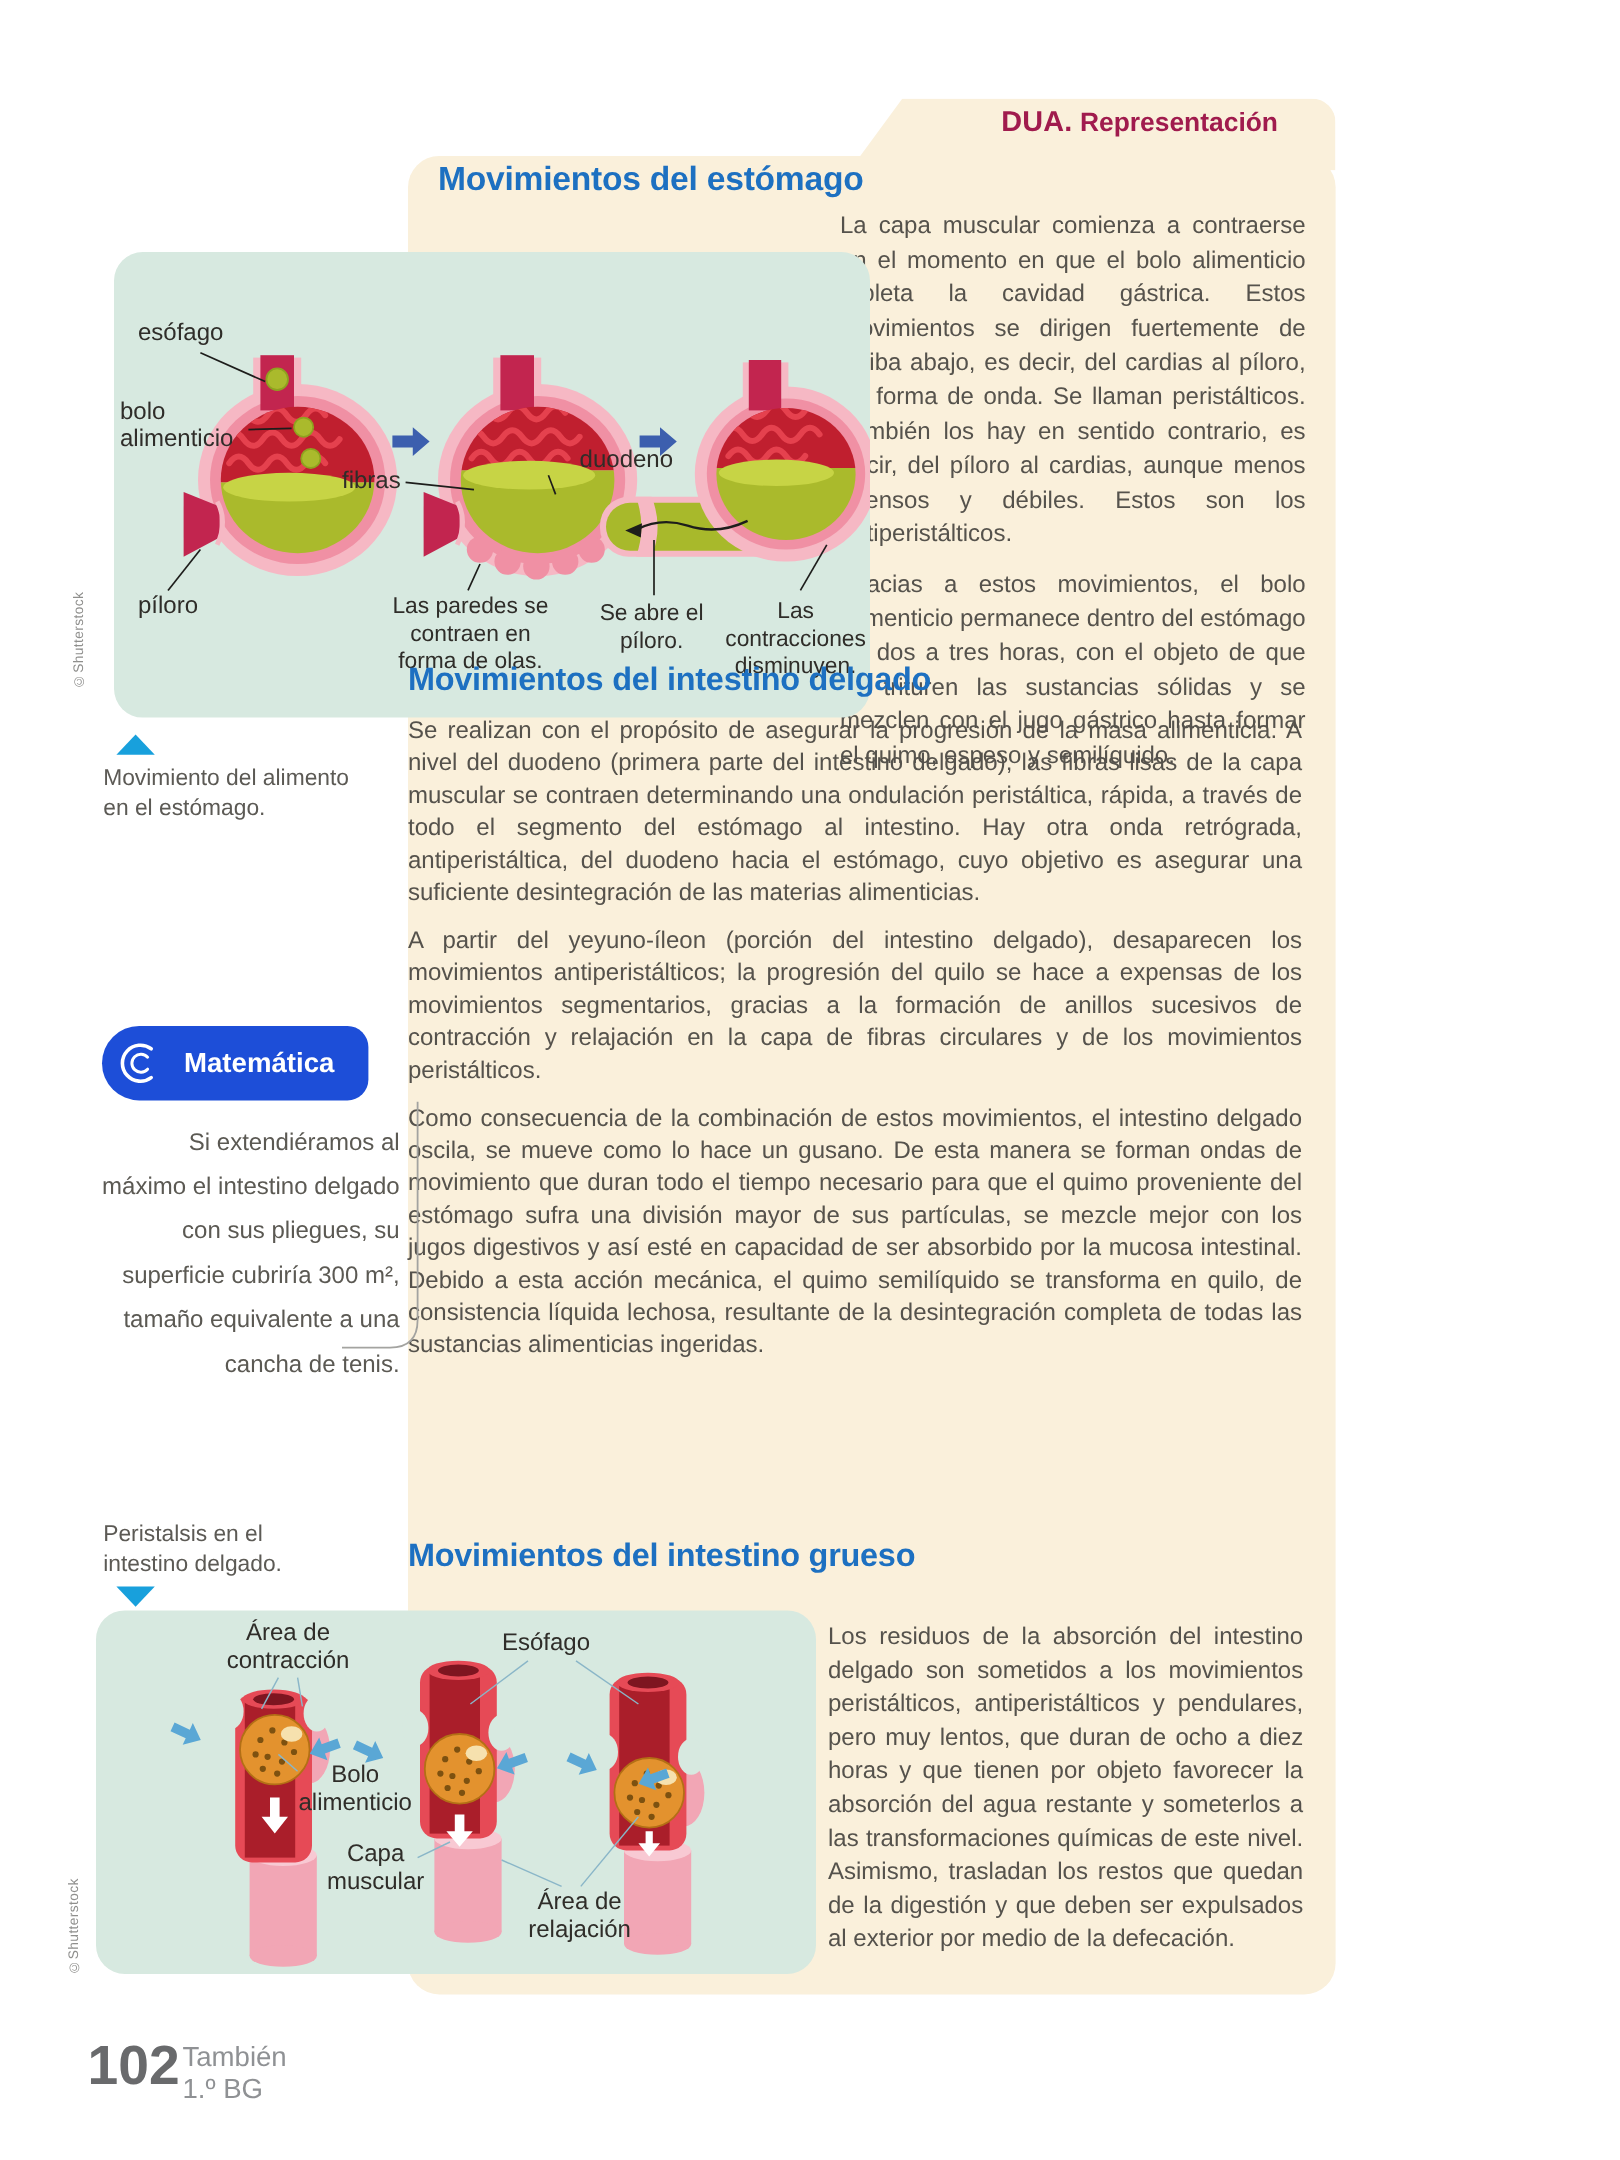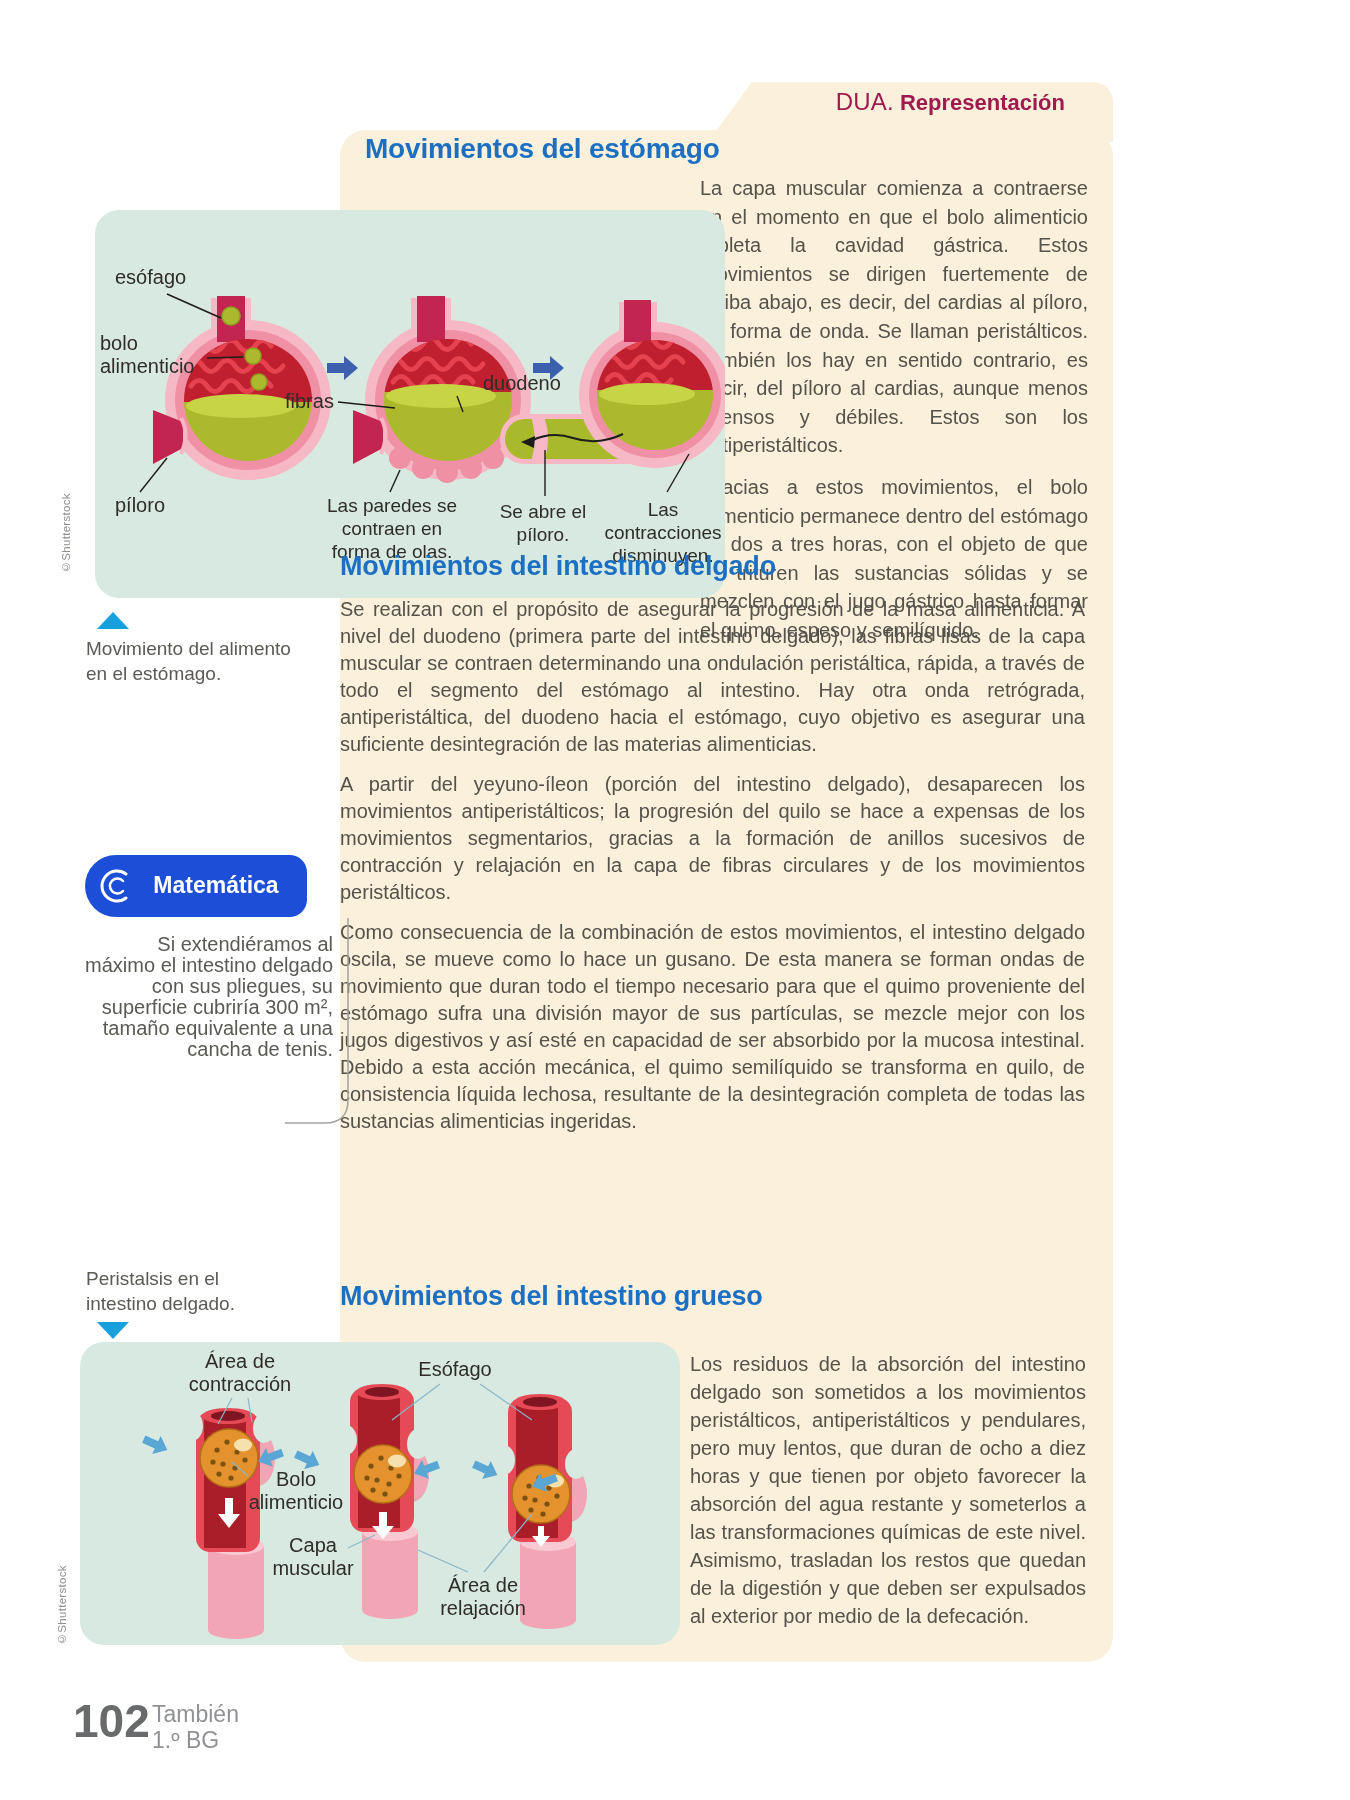--- a/index.html
+++ b/index.html
@@ -11,7 +11,7 @@
   .dua-tab{left:708px;top:82px;width:405px;height:60px;background:#faf0db;
            clip-path:polygon(44px 0%,100% 0%,100% 100%,0% 100%);border-top-right-radius:20px;}
   .dua-text{left:770px;top:88px;width:295px;text-align:right;font-size:22px;color:#a01b4d;font-weight:bold;}
-  .dua-text .dua-big{font-size:24px;font-weight:400;letter-spacing:.2px;}
+  .dua-text .dua-big{font-size:24px;font-weight:700;letter-spacing:.2px;}
   
   .sec-title{font-size:28px;font-weight:bold;color:#1d70c1;letter-spacing:-0.2px;}
   .h-estomago{left:365px;top:133px;width:680px;}

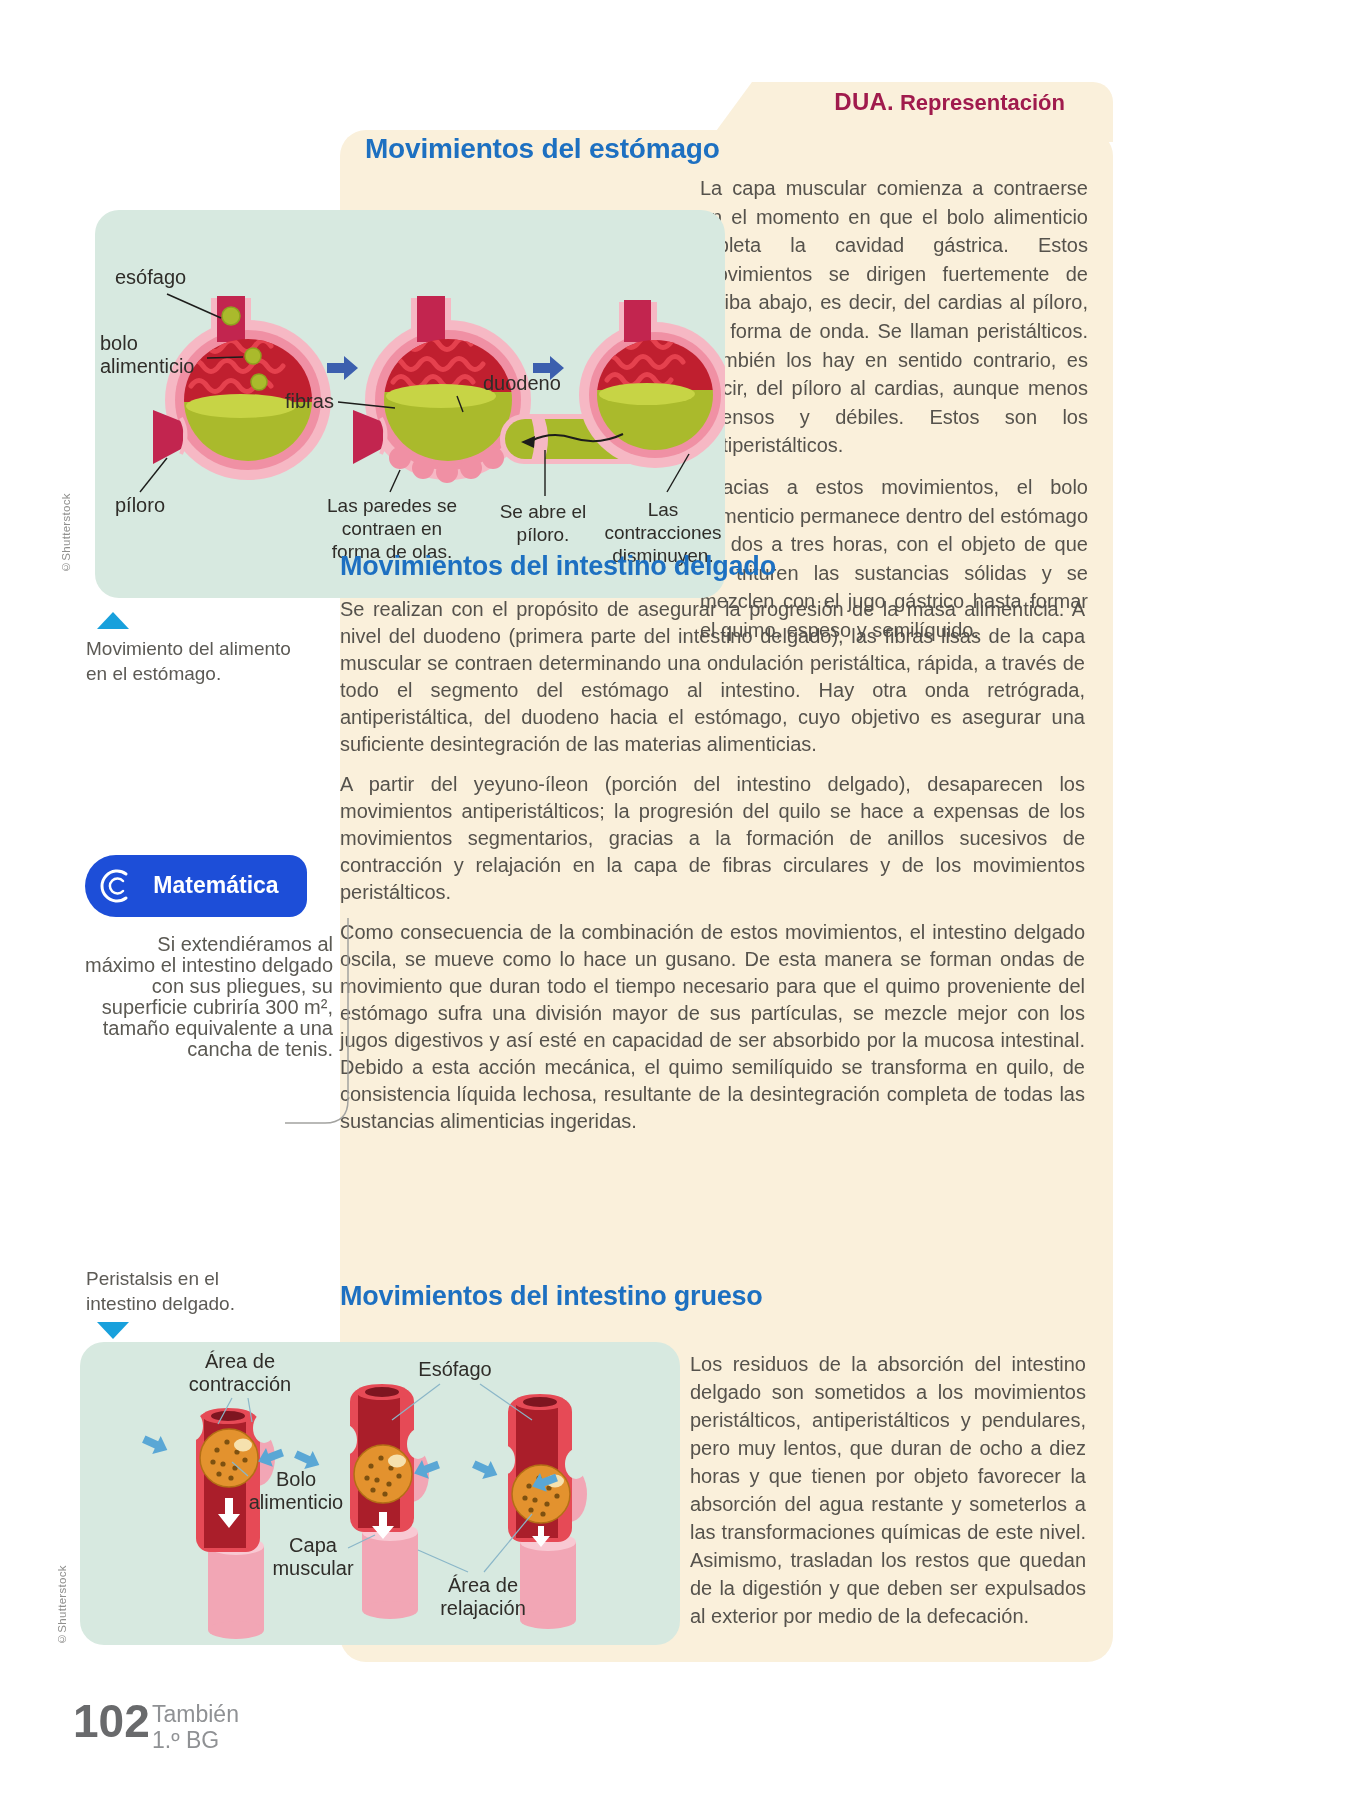--- a/index.html
+++ b/index.html
@@ -40,7 +40,7 @@
   .mate-title{position:absolute;left:52px;top:17px;width:158px;text-align:center;
               color:#fff;font-size:23px;font-weight:bold;}
   .mate-text{left:85px;top:934px;width:248px;text-align:right;font-size:20px;
-             line-height:21px;color:#5b5953;}
+             line-height:37px;color:#5b5953;}
   
   .foot-num{left:73px;top:1694px;font-size:46px;font-weight:bold;color:#696a6c;}
   .foot-sub{left:152px;top:1701px;font-size:23px;line-height:26px;color:#8f9194;}

